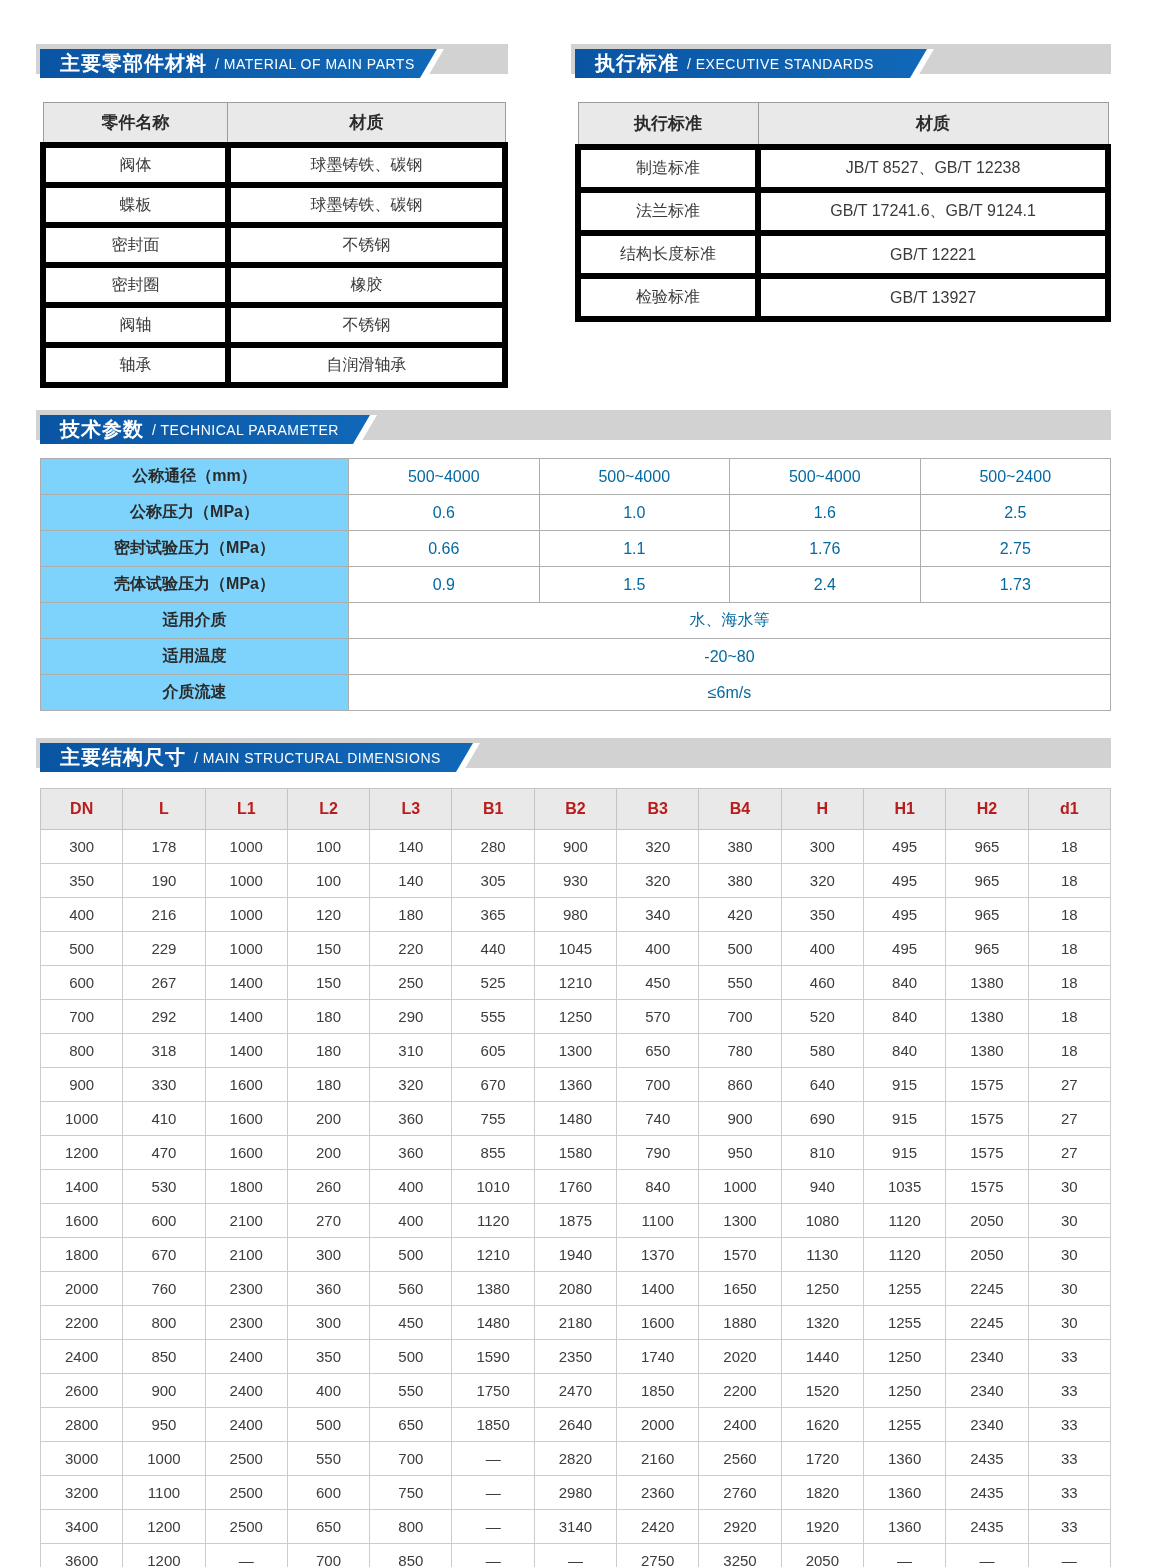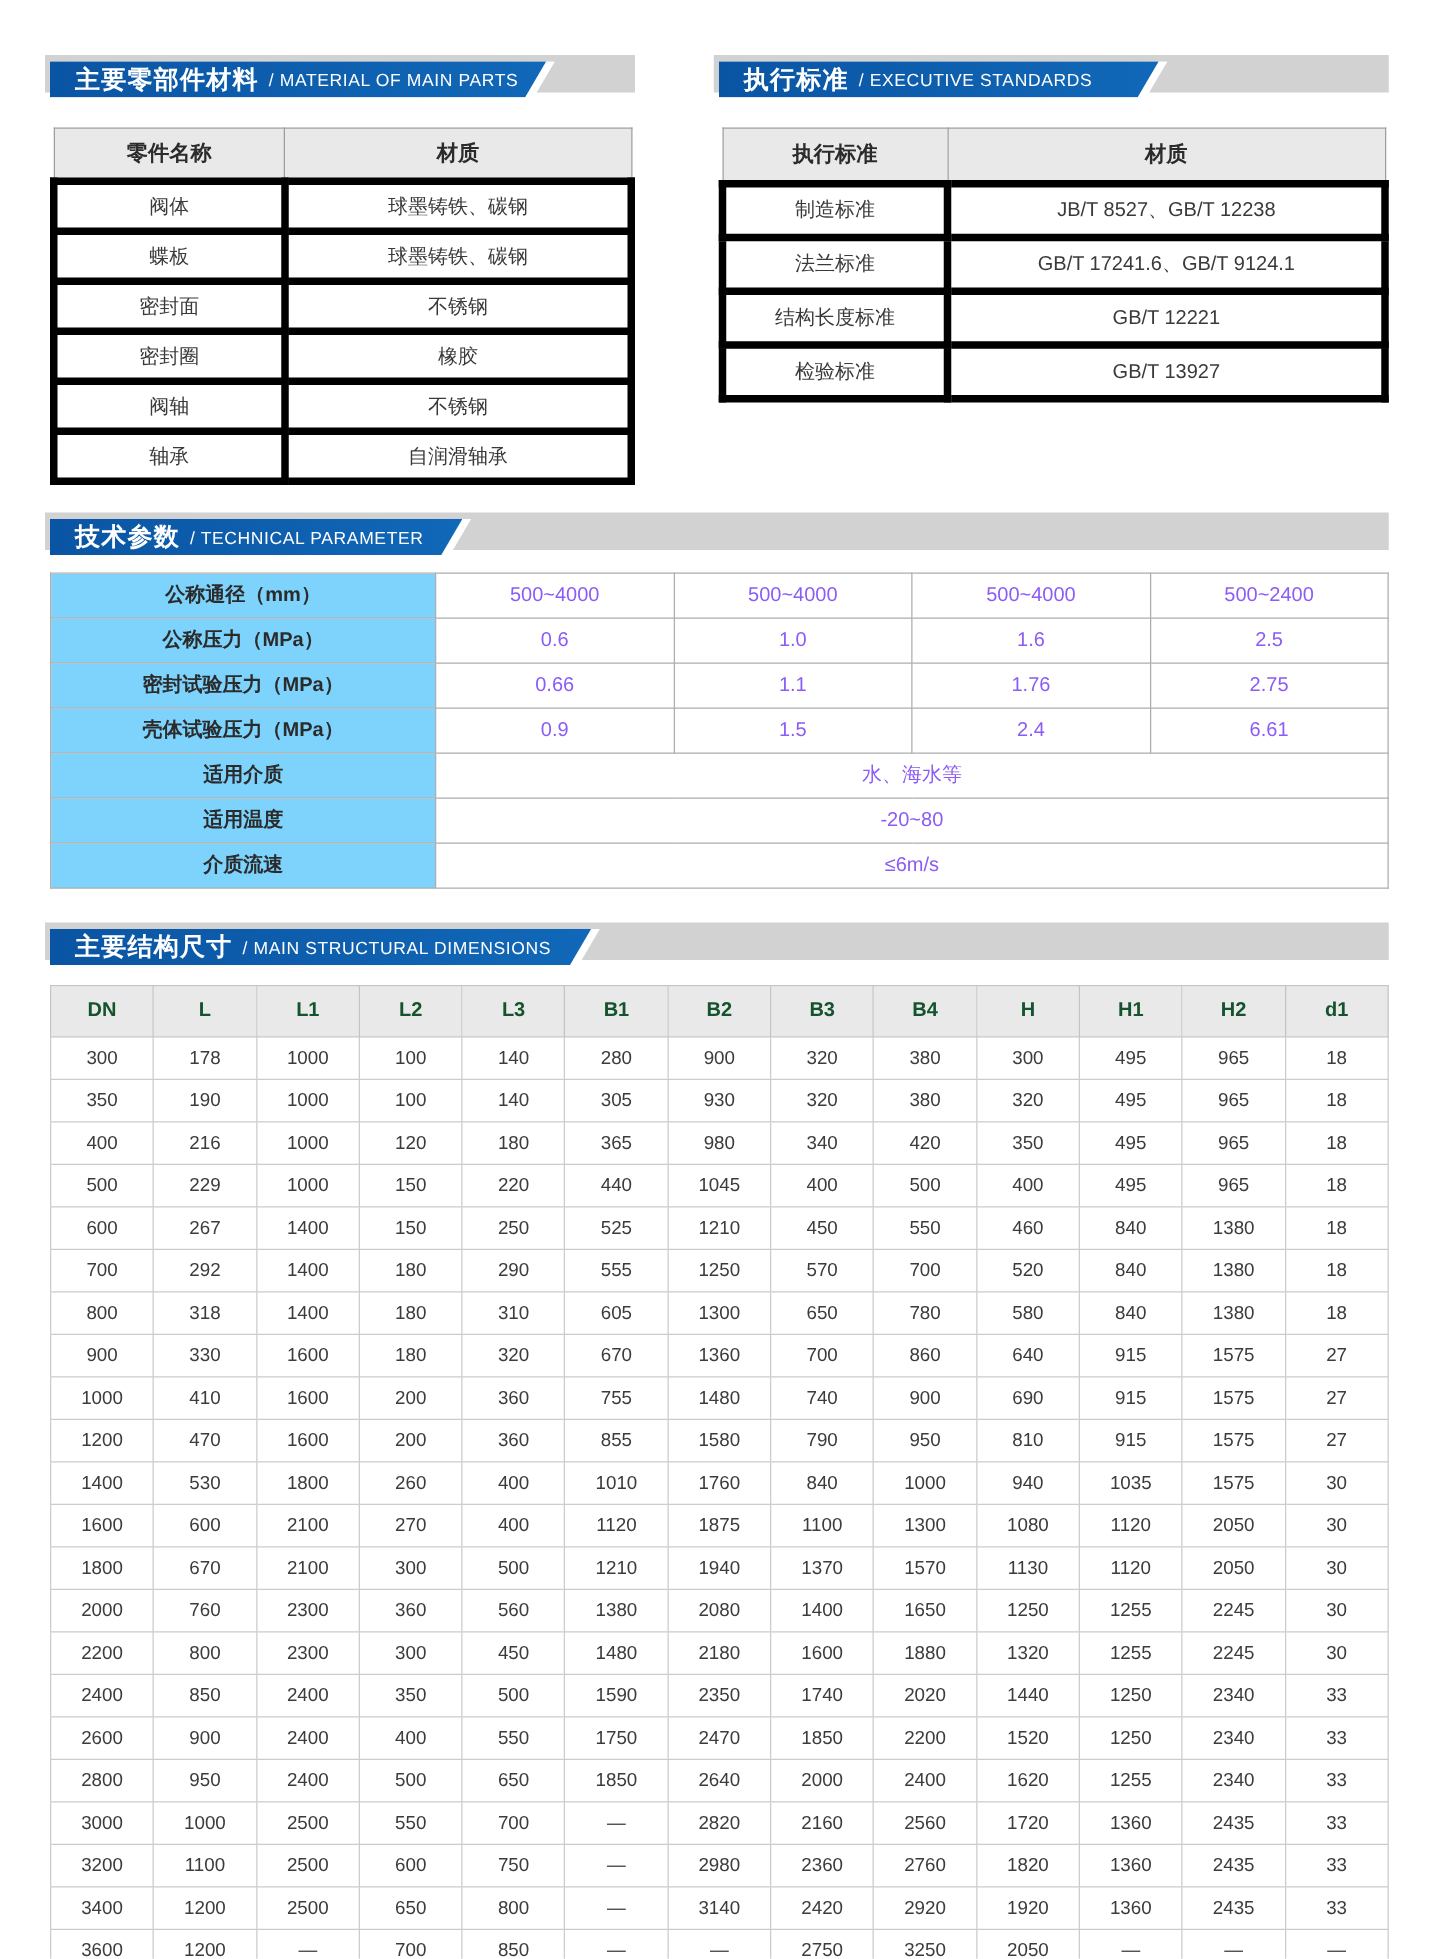--- a/index.html
+++ b/index.html
@@ -55,7 +55,7 @@
   .sec-technical{margin-top:22px;}
   .tech-table{width:100%;margin-top:14px;}
   .tech-table td{
-    border:1px solid #adadad;height:33px;text-align:center;font-size:16px;color:#8b5cf6;background:#fff;
+    border:1px solid #adadad;height:33px;text-align:center;font-size:16px;color:#0369a1;background:#fff;
   }
   .tech-table td.label-cell{
     background:#7dd3fc;font-weight:bold;color:#2b2b2b;width:305px;

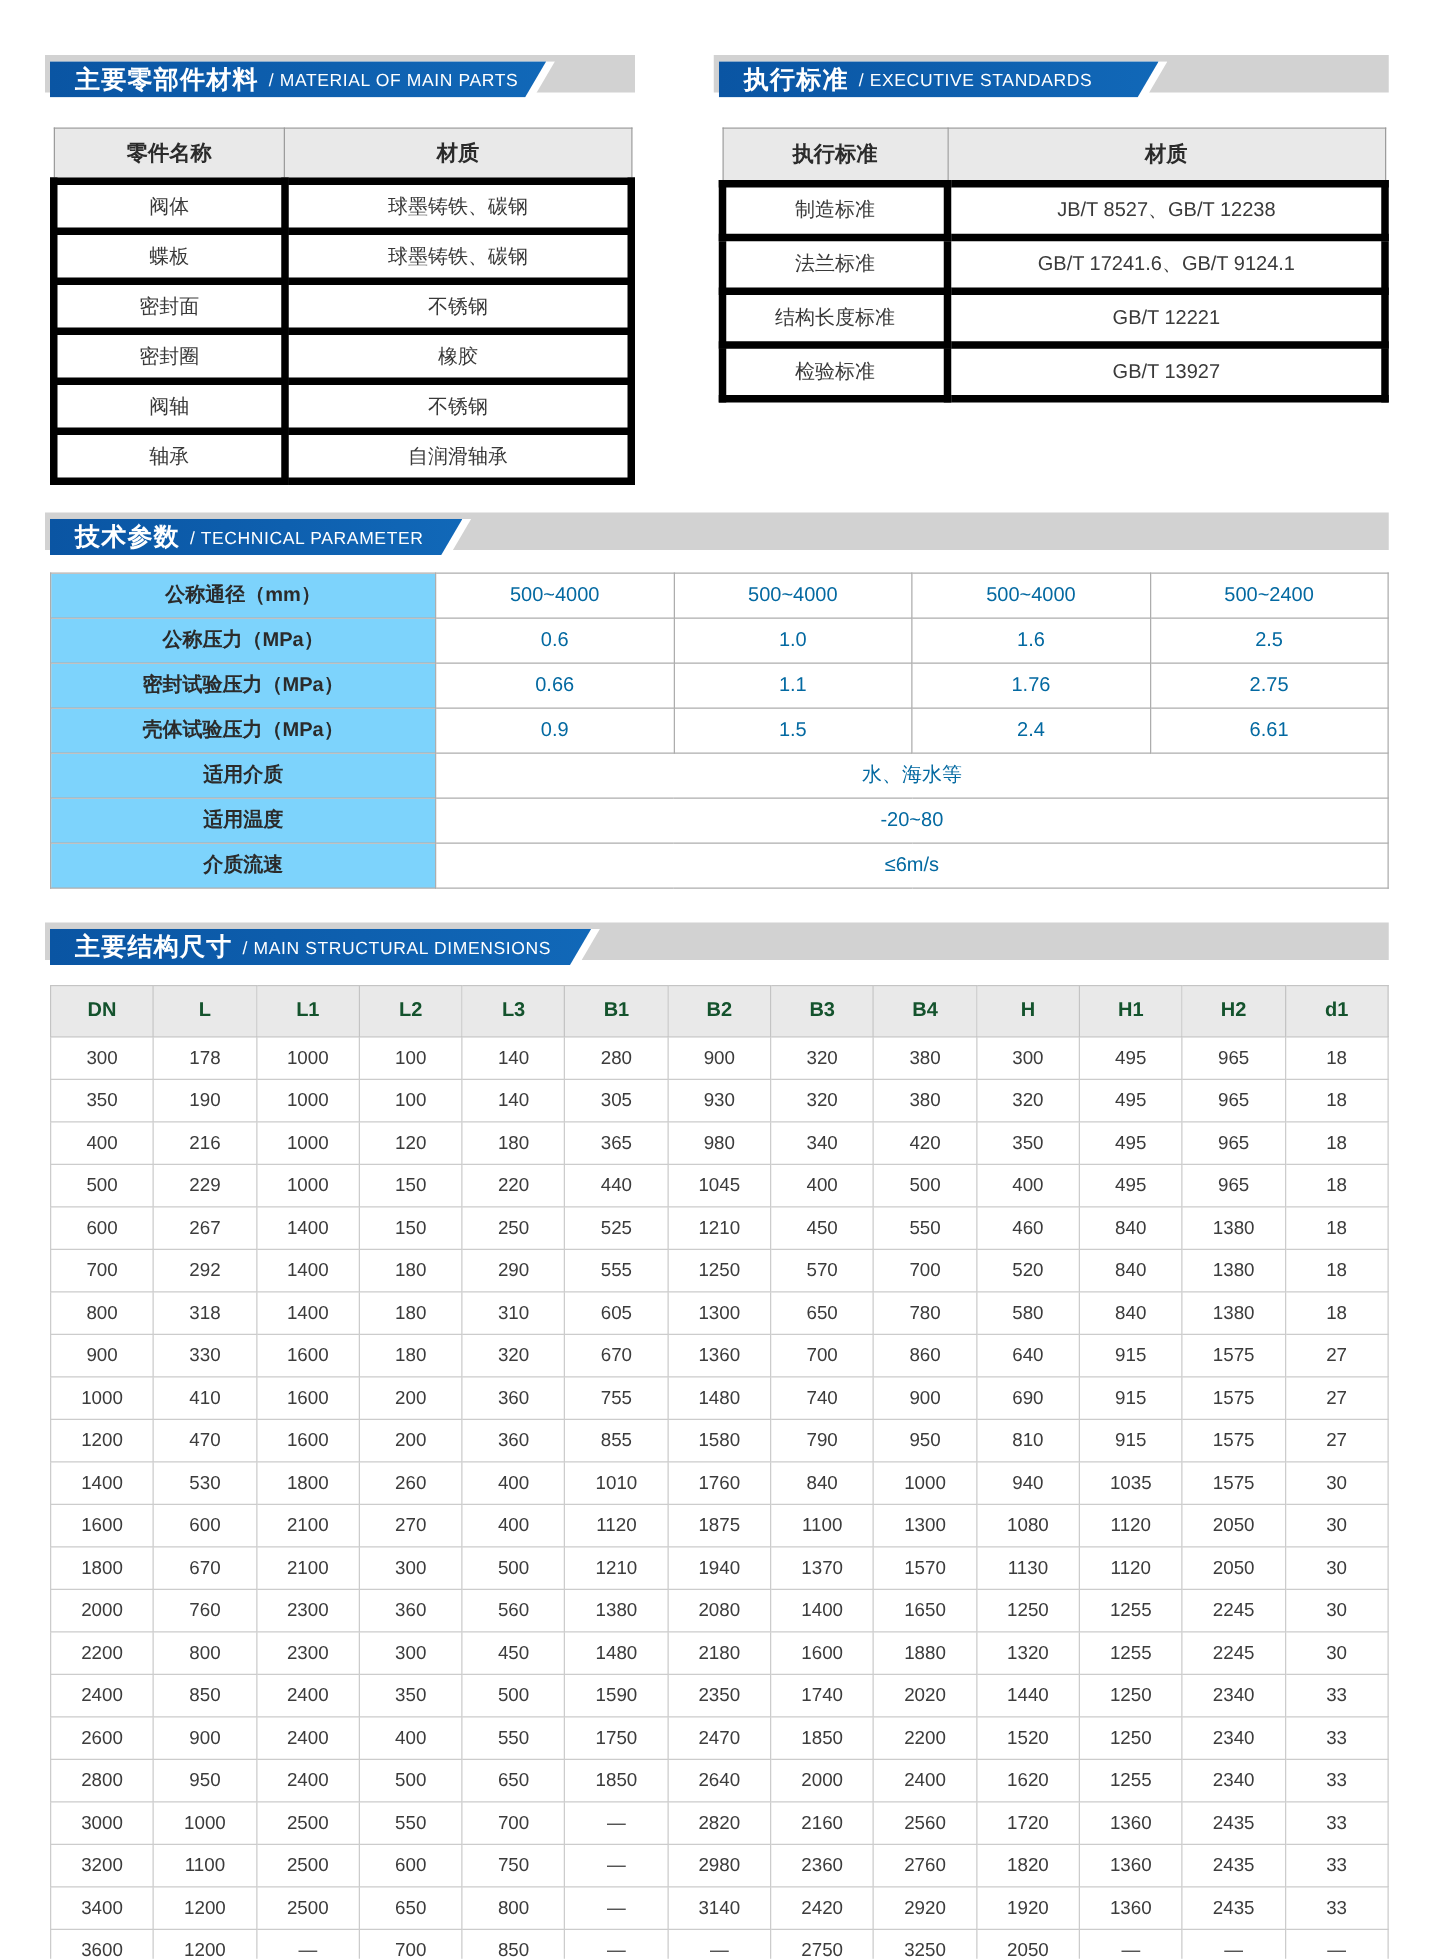--- a/index.html
+++ b/index.html
@@ -209,7 +209,7 @@
               <td>0.9</td>
               <td>1.5</td>
               <td>2.4</td>
-              <td>6.61</td>
+              <td>1.73</td>
             </tr>
             <tr>
               <td class="label-cell">适用介质</td>

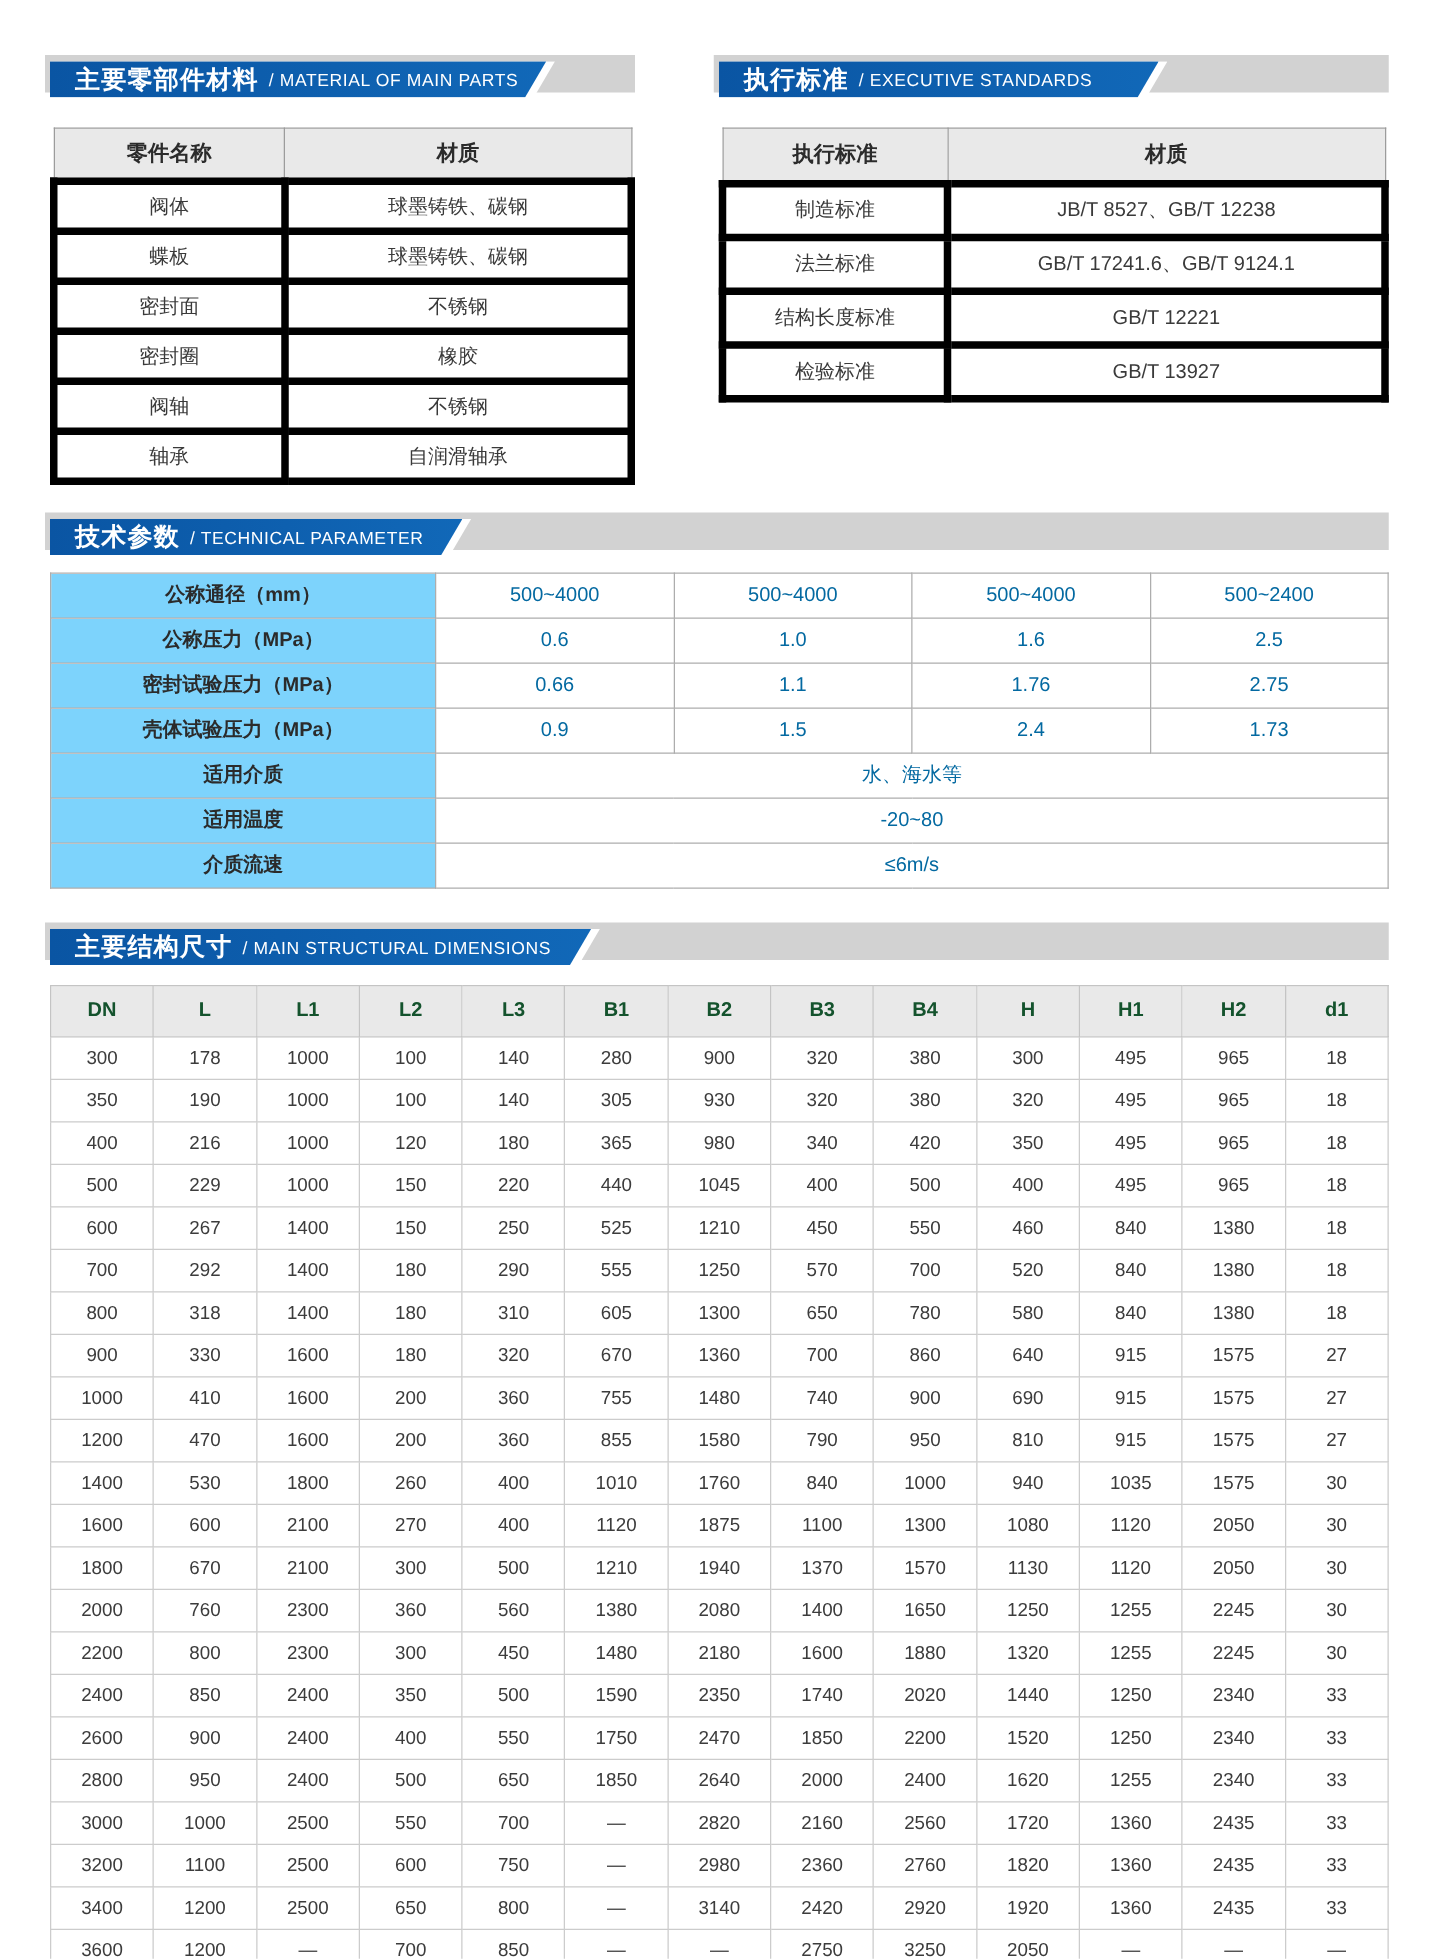--- a/index.html
+++ b/index.html
@@ -66,7 +66,7 @@
   .dim-table{width:100%;margin-top:16px;}
   .dim-table th{
     background:#e9e9e9;border:1px solid #c4c4c4;height:38px;font-size:16px;font-weight:bold;
-    color:#14532d;text-align:center;
+    color:#b91c1c;text-align:center;
   }
   .dim-table td{
     border:1px solid #cccccc;height:31px;font-size:15px;color:#3c3c3c;text-align:center;background:#fff;

